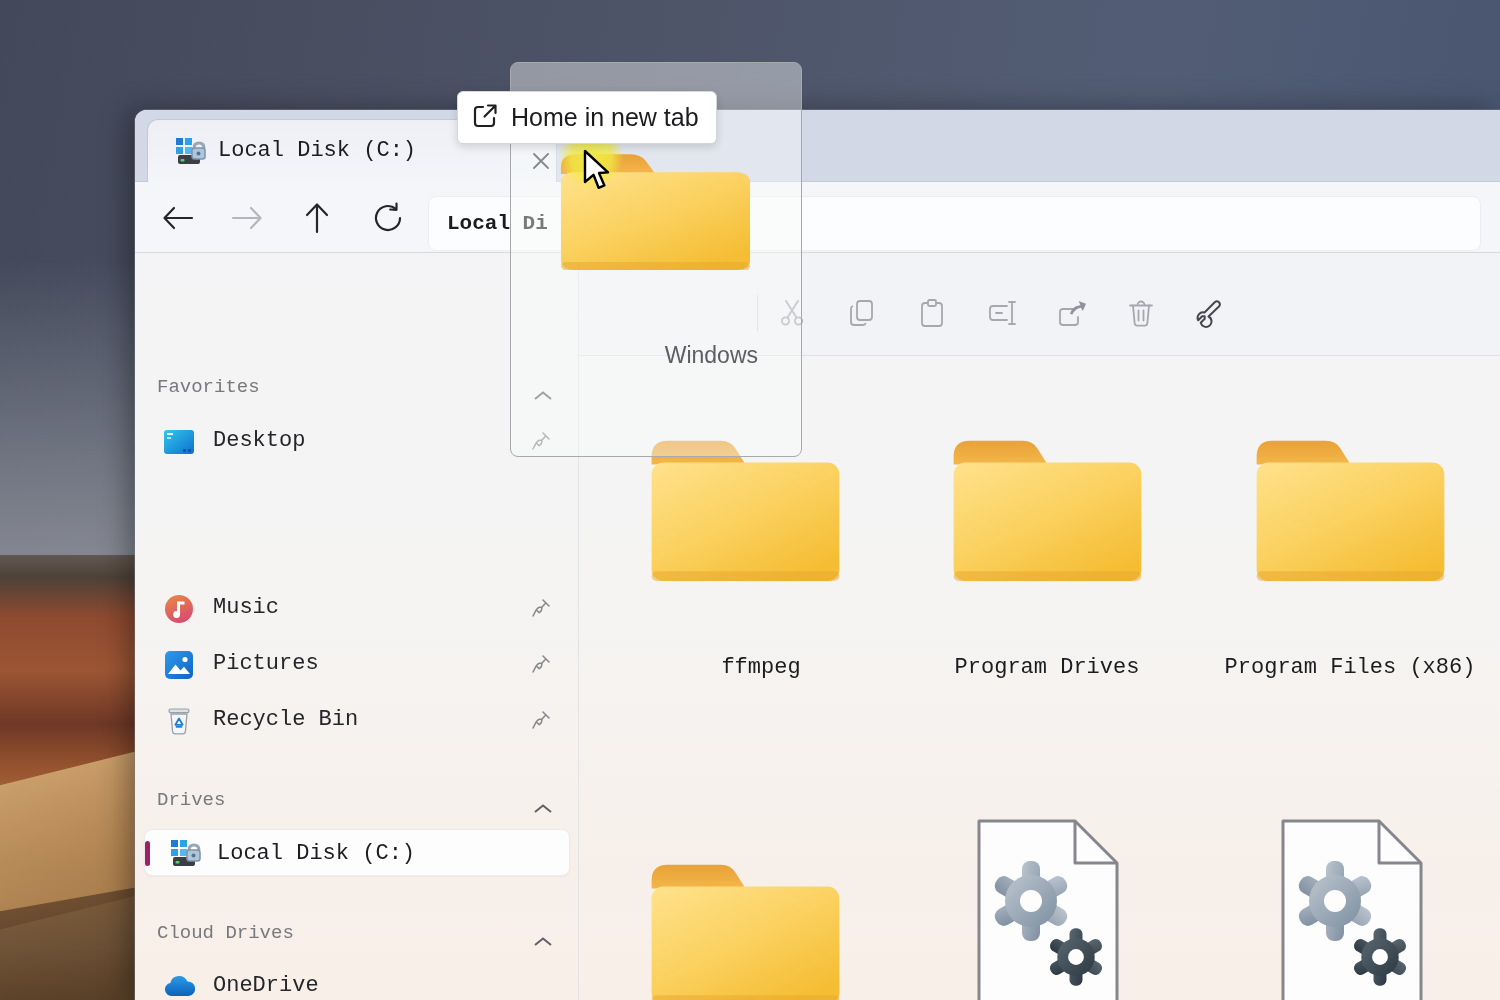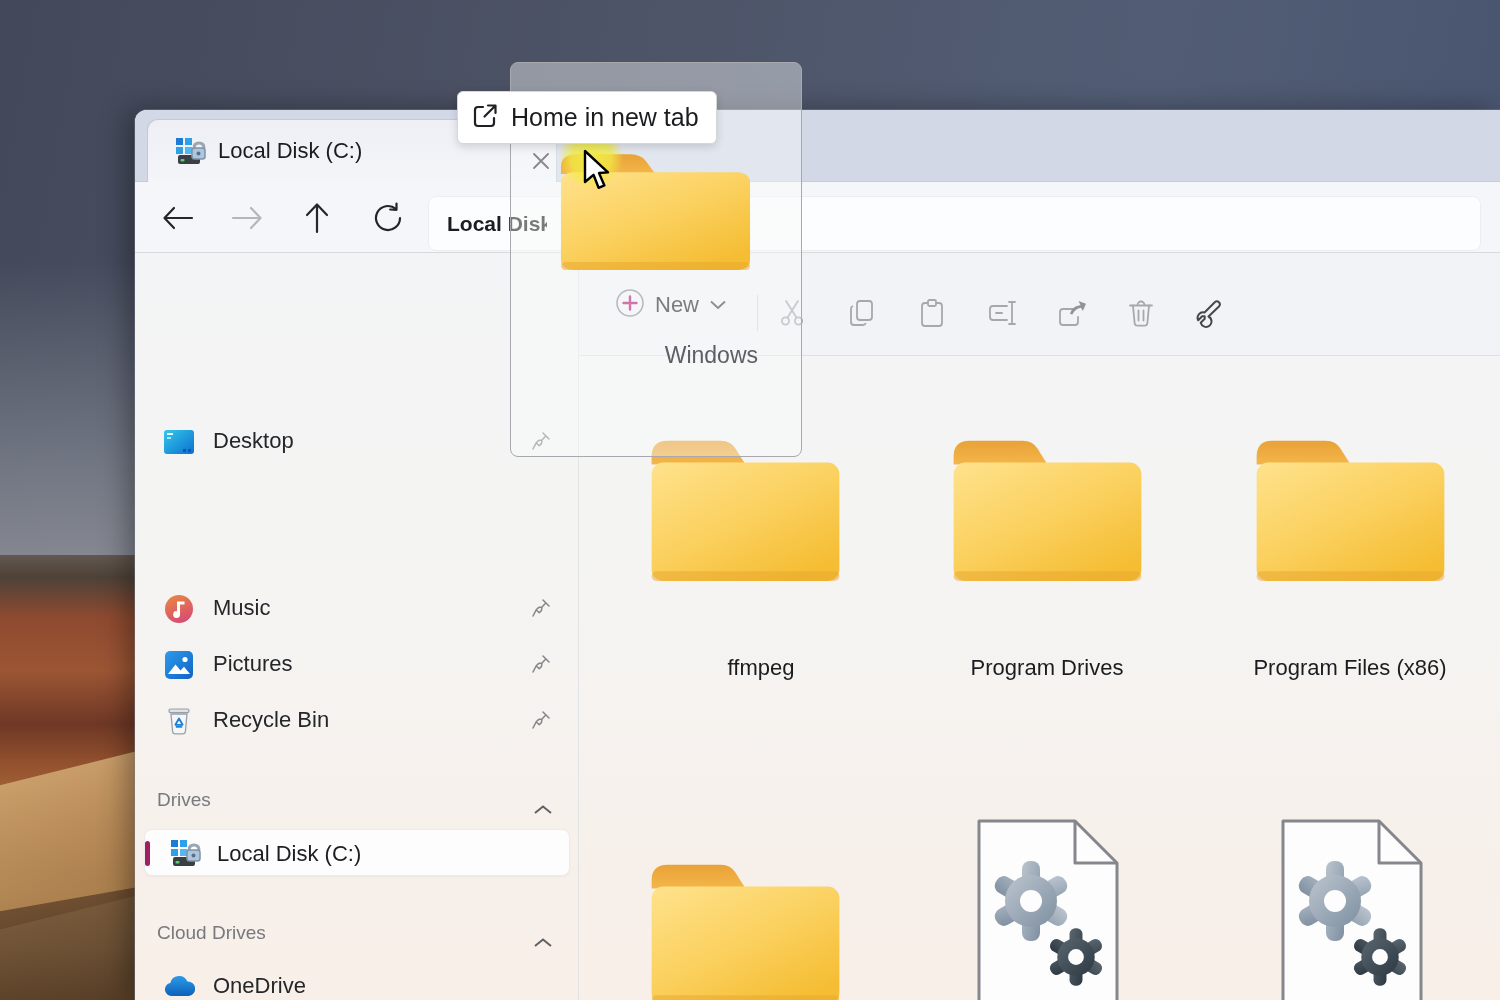--- a/index.html
+++ b/index.html
@@ -24,7 +24,7 @@
   
   .window{position:absolute;left:135px;top:110px;width:1365px;height:890px;
     border-radius:12px 0 0 0;overflow:hidden;background:#f5f4f2;
-    box-shadow:0 0 0 1px rgba(120,126,140,.45), -8px 0 28px rgba(0,0,0,.35);}
+    box-shadow:0 0 0 1px rgba(120,126,140,.45), -8px 0 28px rgba(0,0,0,.35);font-family:Liberation Mono, monospace;}
   .win-bg{position:absolute;inset:0;
     background:linear-gradient(180deg,#f3f4f6 0%,#f5f4f3 55%,#f7f0ea 85%,#f8efe8 100%);}
 

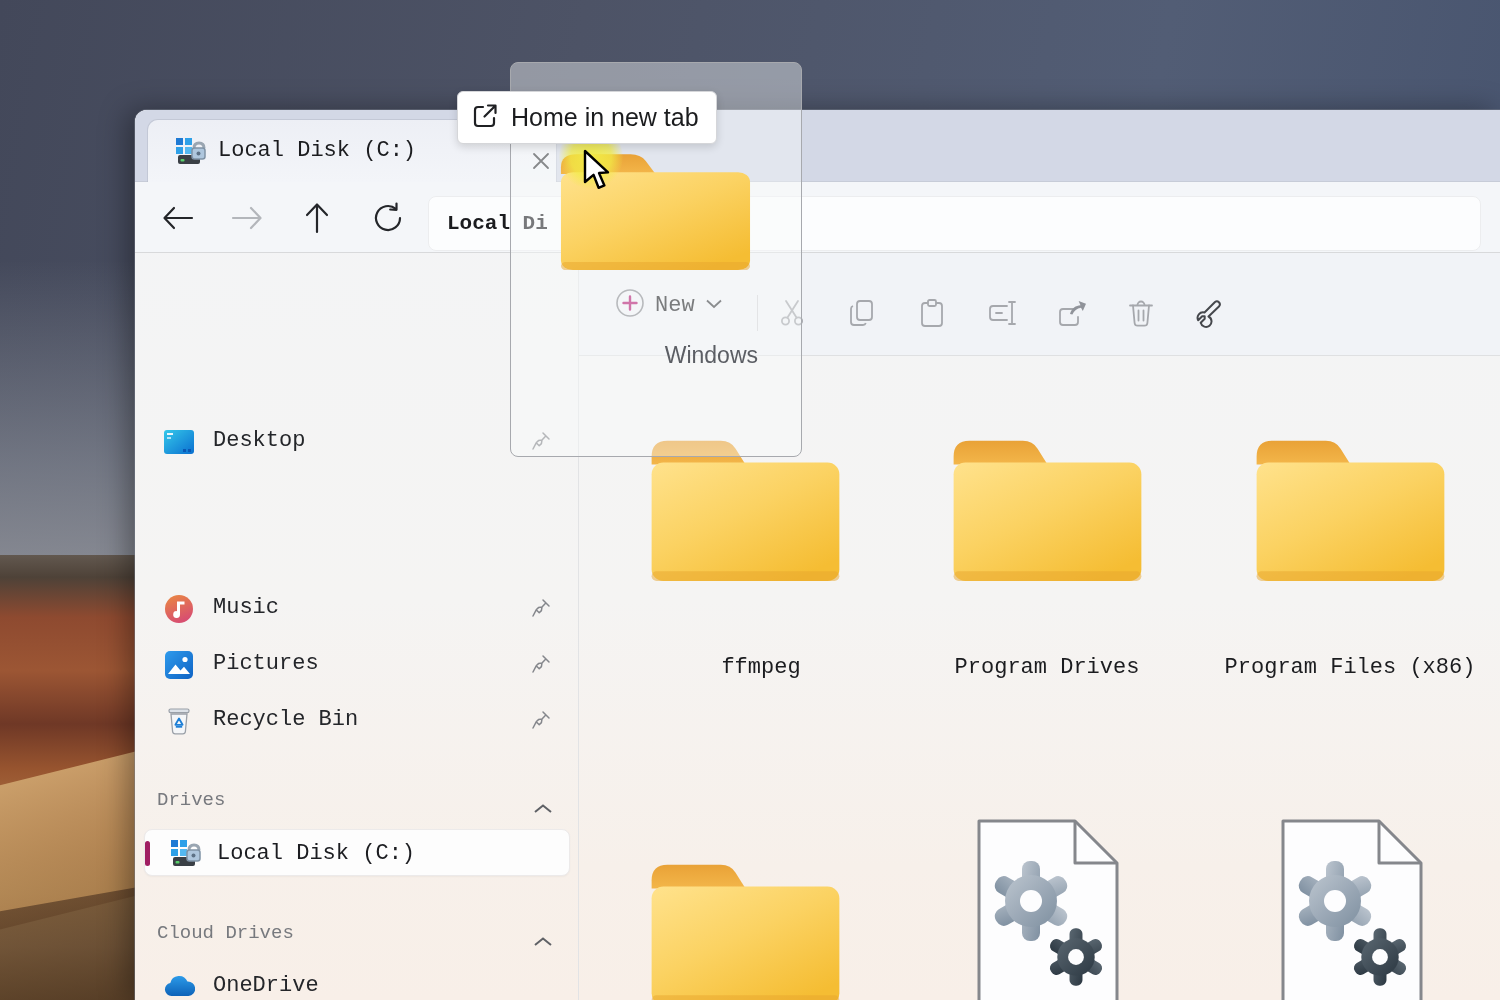--- a/index.html
+++ b/index.html
@@ -329,20 +329,6 @@
 
       <div class="rightpane">
         <div class="toolbar">
-          <div class="newbtn">
-            <span>
-              <svg width="30" height="30" viewBox="0 0 30 30">
-                <circle cx="15" cy="15" r="13" fill="none" stroke="#8a8c91" stroke-width="1.6"></circle>
-                <path d="M15 8.5 V21.5 M8.5 15 H21.5" stroke="#b4156f" stroke-width="2.4" stroke-linecap="round"></path>
-              </svg>
-            </span>
-            <span class="nlbl">New</span>
-            <span>
-              <svg width="18" height="11" viewBox="0 0 18 11">
-                  <path d="M2 2.5 L9 9 L16 2.5" fill="none" stroke="#3c3e42" stroke-width="1.8"></path>
-                </svg>
-            </span>
-          </div>
           <div class="tb-sep"></div>
 
           <span class="tbicon" style="left:189px">

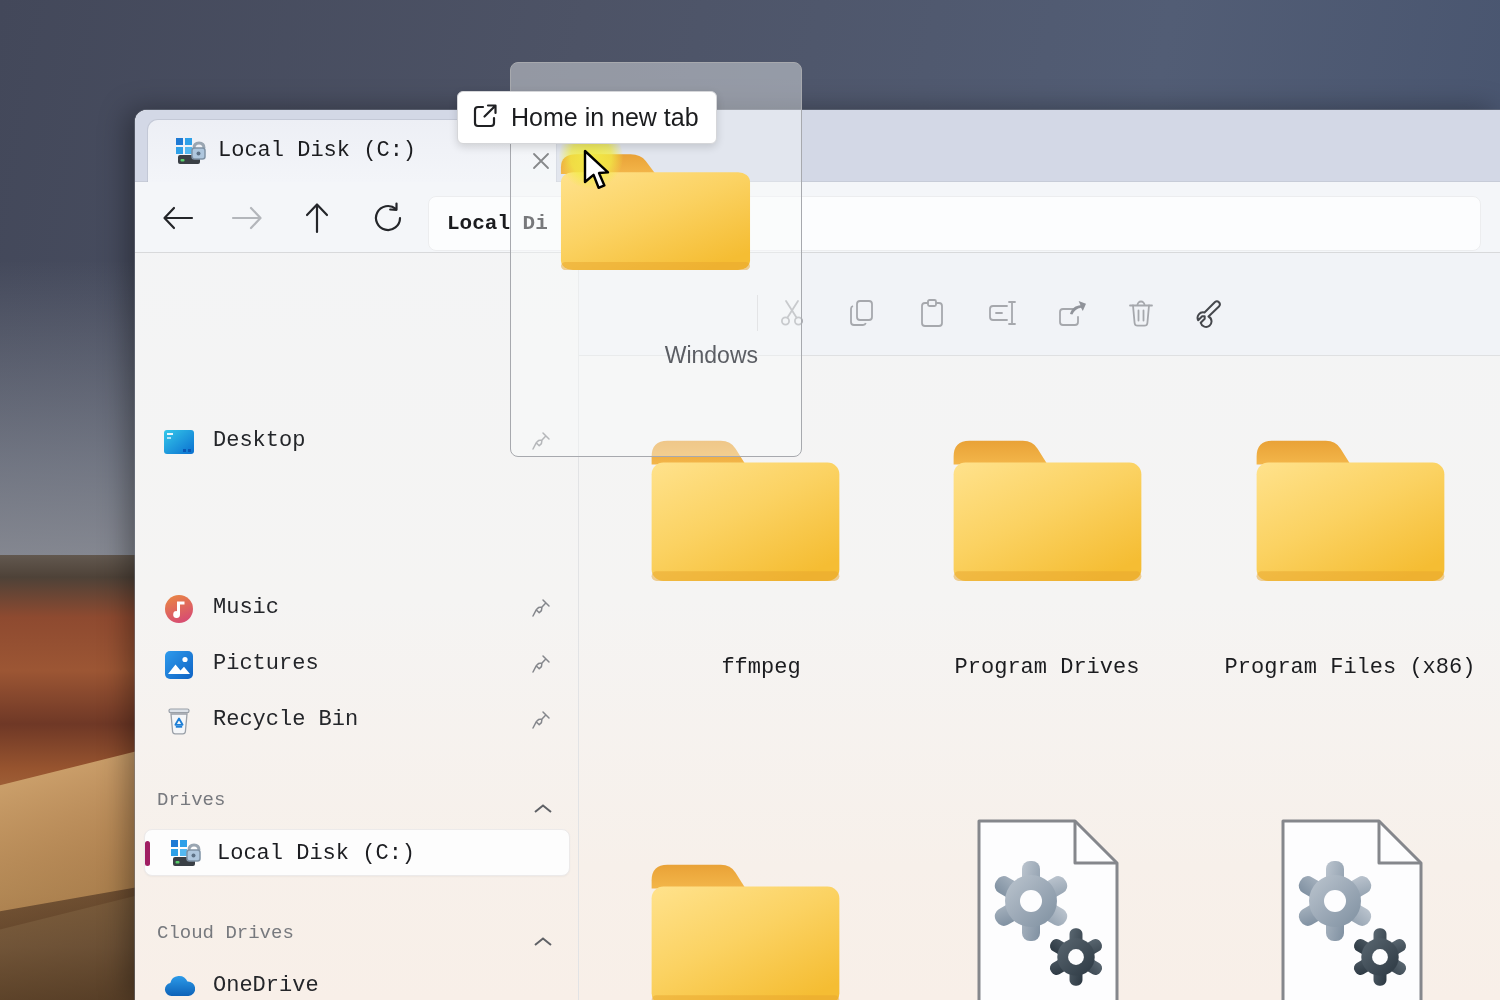--- a/index.html
+++ b/index.html
@@ -210,6 +210,14 @@
       <div class="sidebar">
 
 
+        <div class="side-header" style="top:117px">
+          <span>Favorites</span>
+          <span class="chev">
+            <svg width="20" height="12" viewBox="0 0 20 12">
+                <path d="M2 9 L10 2.5 L18 9" fill="none" stroke="#5f6166" stroke-width="2"></path>
+              </svg>
+          </span>
+        </div>
 
         <div class="side-row" style="top:164px">
           <span class="ic">

